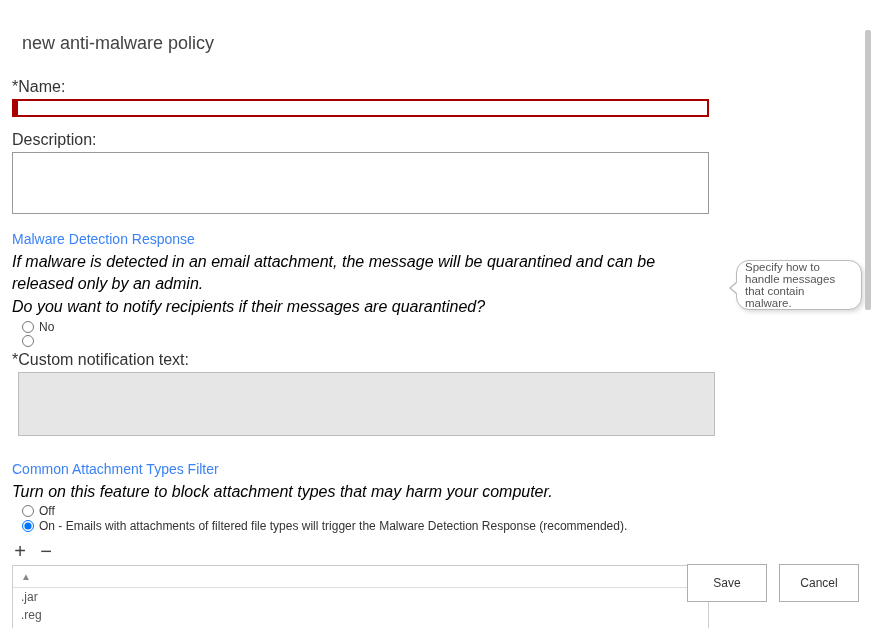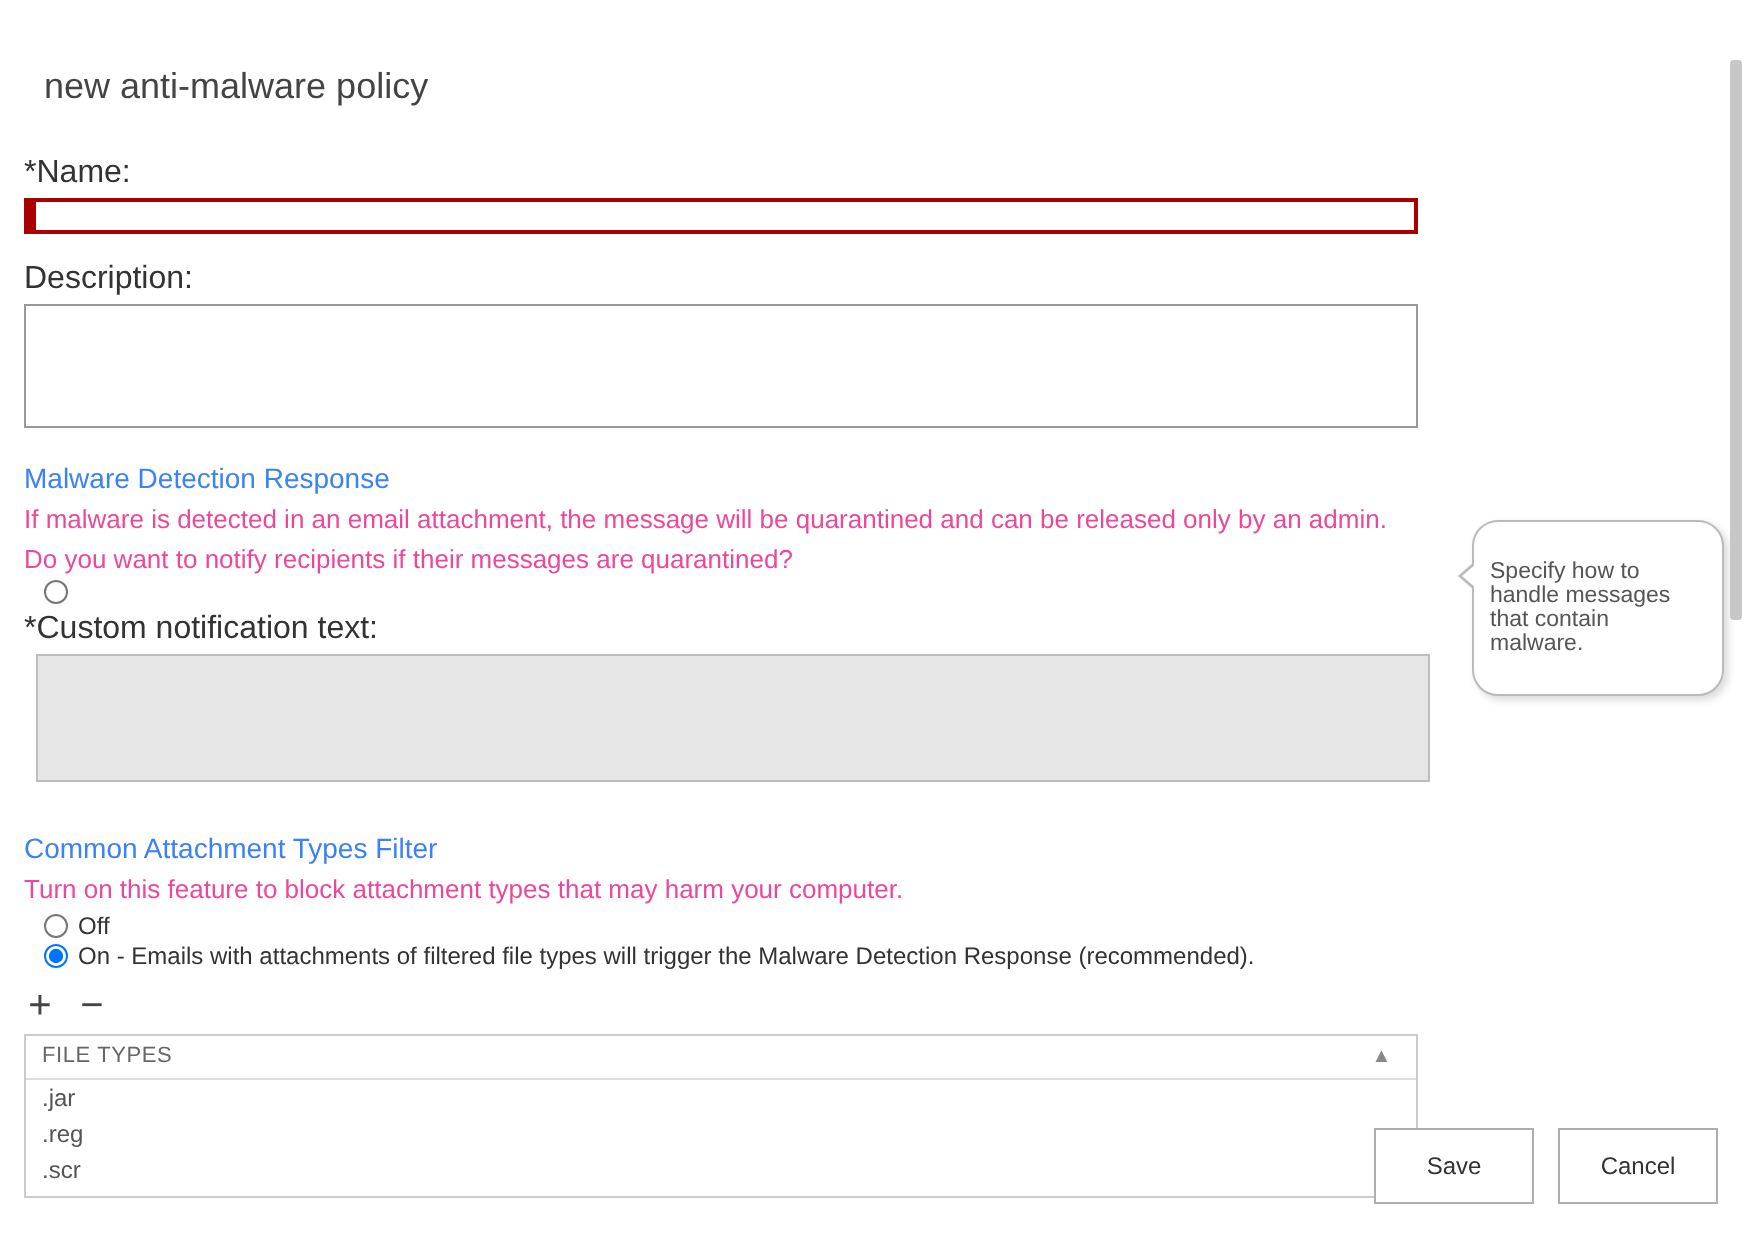--- a/index.html
+++ b/index.html
@@ -13,7 +13,7 @@
     .name-input-left { border-left-width: 6px; }
     .desc-input { width: 697px; height: 62px; border: 1px solid #999; padding: 4px; font-family: inherit; font-size: 12px; resize: none; }
     .section-title { font-size: 14px; color: #3b82f6; margin: 4px 0 4px 6px; }
-    .section-desc { font-size: 13px; color: #ec4899; margin: 0 0 2px 6px; line-height: 1.35; }
+    .section-desc { font-size: 16px; color: #000000; margin: 0 0 2px 6px; line-height: 1.35; font-style: italic; }
     .radio-row { margin: 1px 0 1px 16px; display: flex; align-items: center; gap: 5px; font-size: 12px; color: #333; }
     .radio-row input[type=radio] { width: 12px; height: 12px; }
     .custom-text { width: 697px; height: 64px; border: 1px solid #bdbdbd; background: #e6e6e6; padding: 4px; font-family: inherit; font-size: 12px; resize: none; margin-left: 6px; }

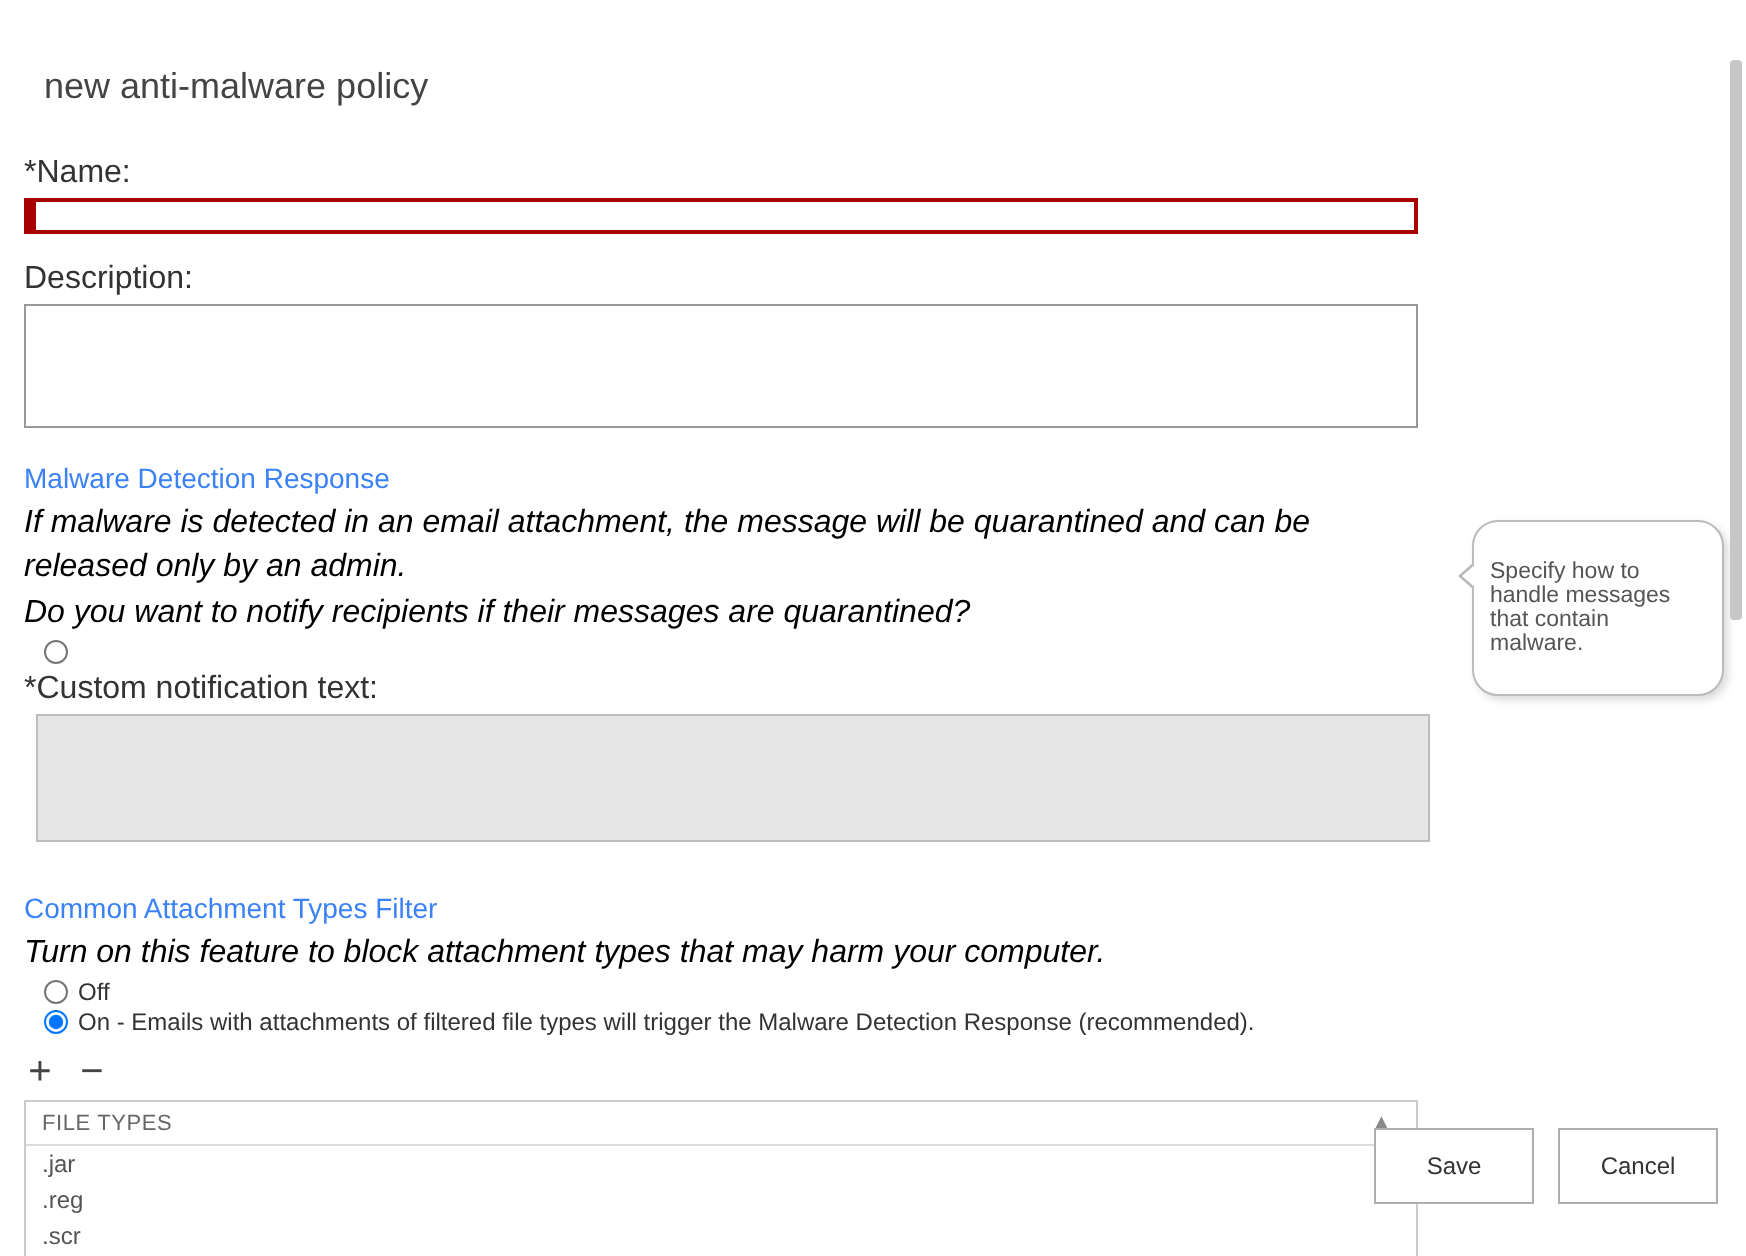--- a/index.html
+++ b/index.html
@@ -27,7 +27,7 @@
     .table-row { padding: 2px 8px; font-size: 12px; color: #555; }
     .footer { position: absolute; bottom: 26px; right: 14px; display: flex; gap: 12px; }
     .btn { width: 80px; height: 38px; background: #fff; border: 1px solid #aeaeae; font-size: 12px; color: #333; cursor: pointer; }
-    .callout { position: absolute; top: 260px; left: 736px; width: 126px; background: #fff; border: 1px solid #bbb; border-radius: 13px; padding: 19px 8px; font-size: 11.5px; color: #555; box-shadow: 2px 2px 4px rgba(0,0,0,0.15); }
+    .callout { position: absolute; top: 260px; left: 736px; width: 126px; background: #fff; border: 1px solid #bbb; border-radius: 13px; padding: 0 8px; font-size: 11.5px; color: #555; box-shadow: 2px 2px 4px rgba(0,0,0,0.15); }
     .callout::before { content: ""; position: absolute; left: -8px; top: 20px; width: 0; height: 0; border-top: 7px solid transparent; border-bottom: 7px solid transparent; border-right: 8px solid #bbb; }
     .callout::after { content: ""; position: absolute; left: -6.5px; top: 21px; width: 0; height: 0; border-top: 6px solid transparent; border-bottom: 6px solid transparent; border-right: 7px solid #fff; }
     .page-scroll { position: absolute; right: 2px; top: 30px; width: 6px; height: 280px; background: #c7c7c7; border-radius: 2px; }

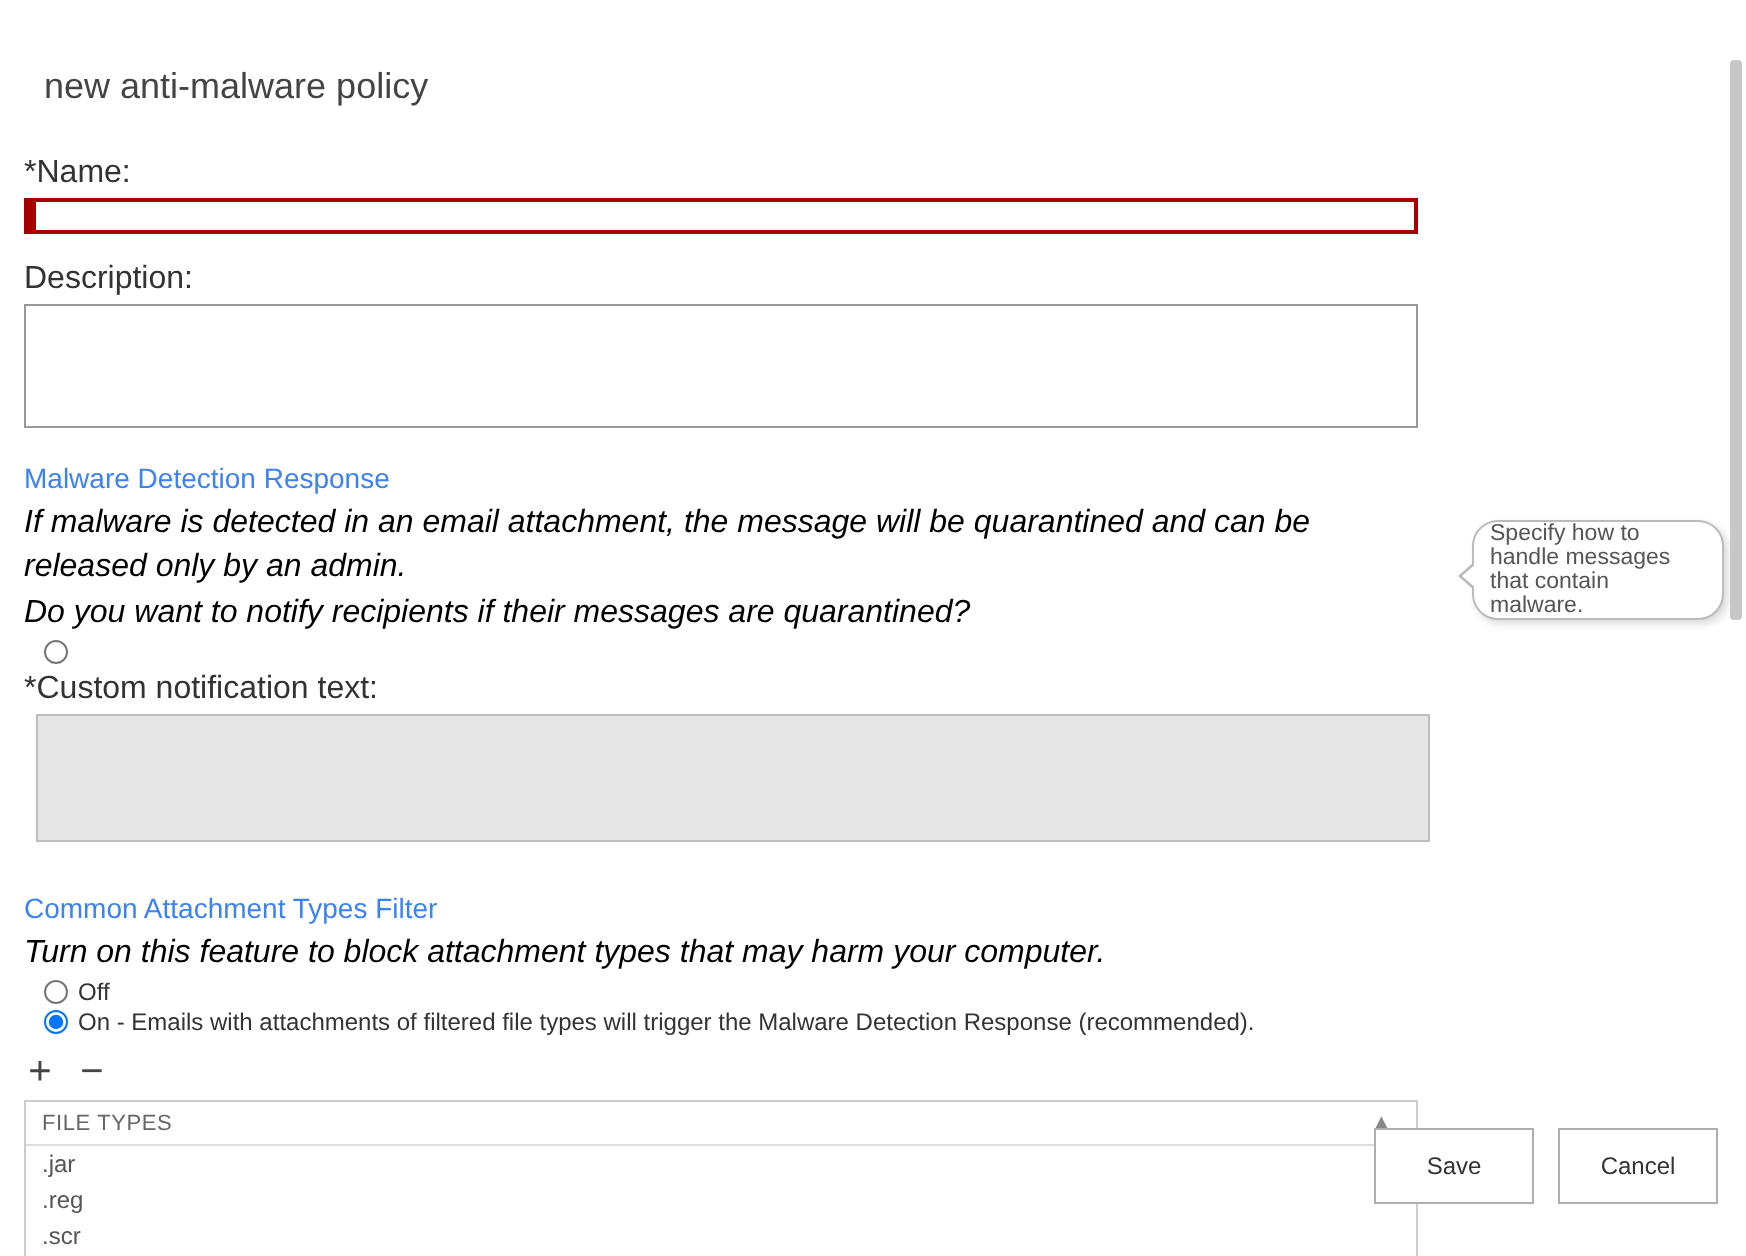--- a/index.html
+++ b/index.html
@@ -58,6 +58,10 @@
   <div class="section-desc">Do you want to notify recipients if their messages are quarantined?</div>
   <label class="radio-row">
     <input type="radio" name="mdr" style="">
+    <span>No</span>
+  </label>
+  <label class="radio-row">
+    <input type="radio" name="mdr" style="">
   </label>
 
   <div class="field-group" style="margin-top:4px;">

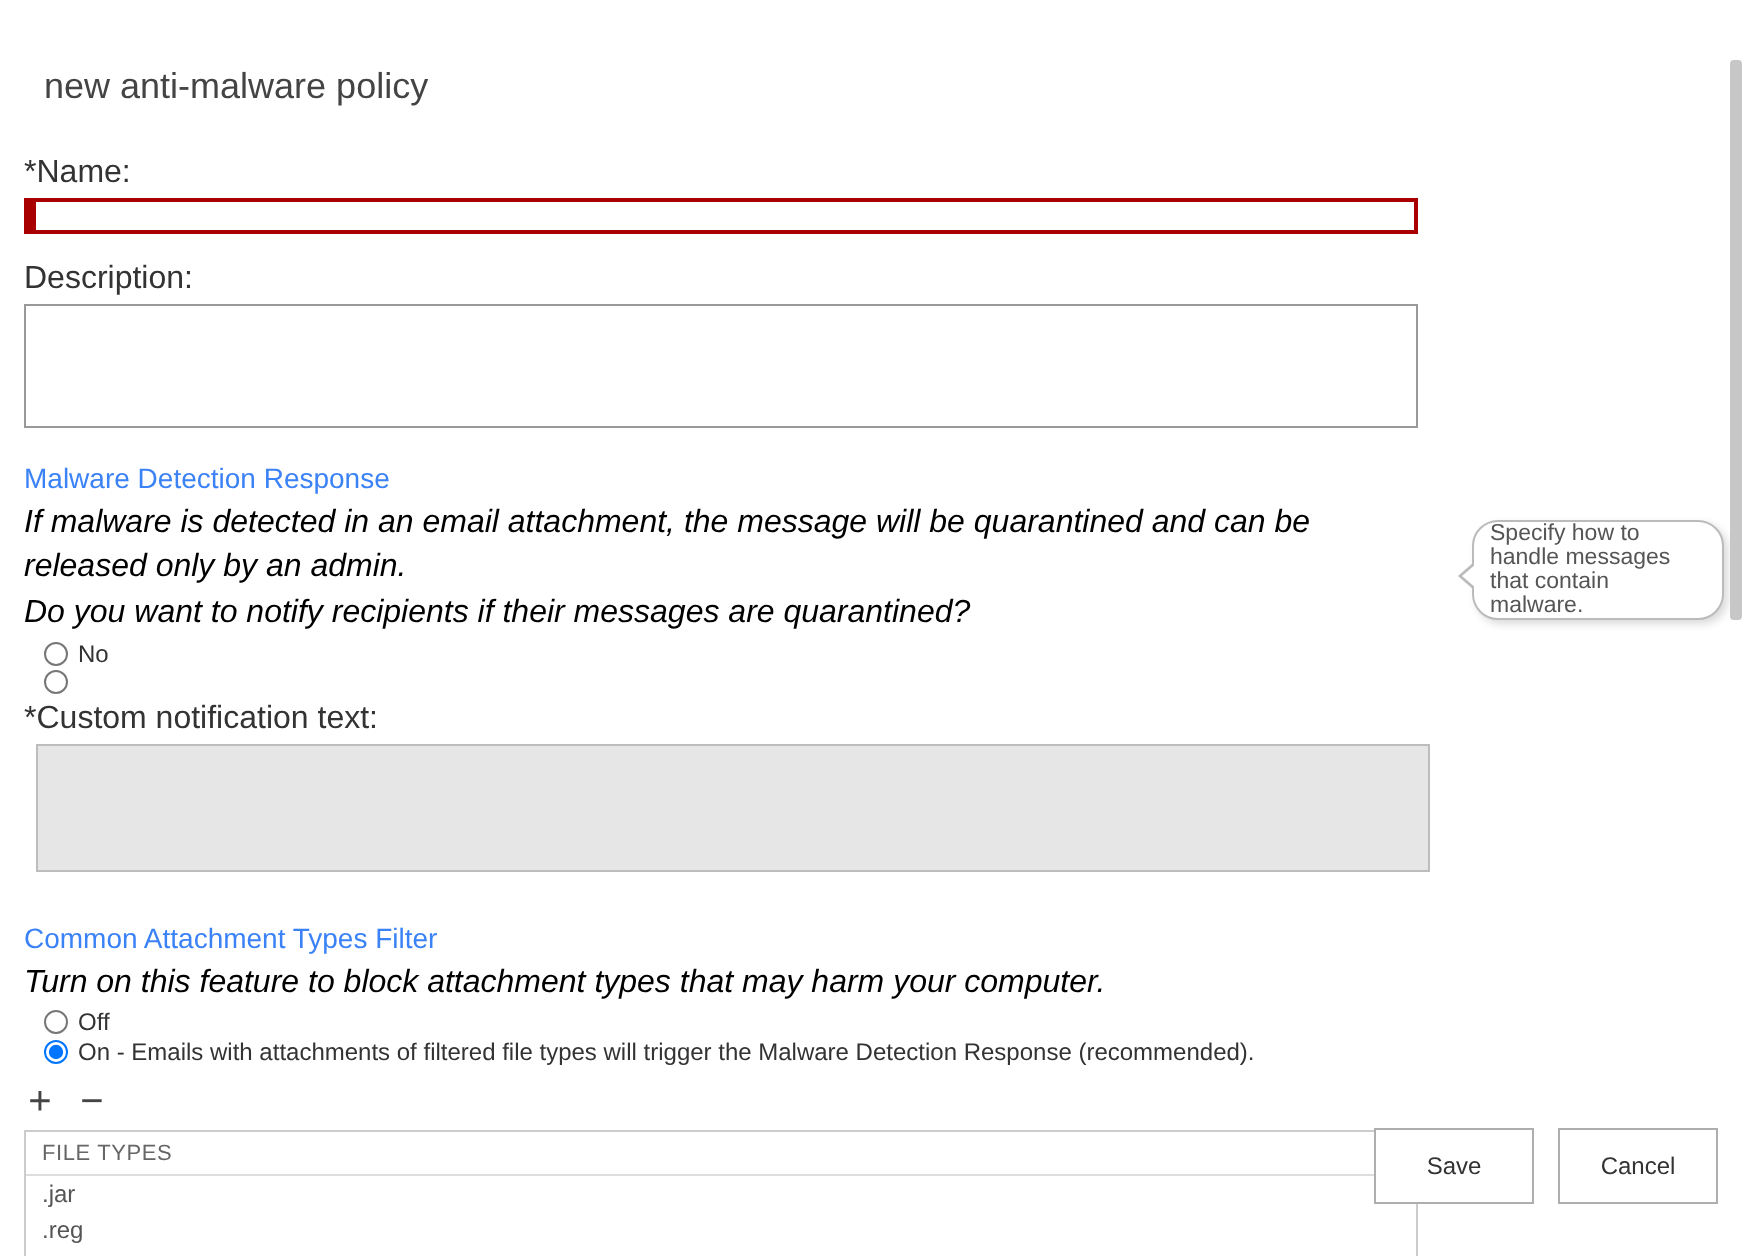--- a/index.html
+++ b/index.html
@@ -87,7 +87,6 @@
 
   <div class="table-wrap">
     <div class="table-head">
-      <span class="col">FILE TYPES</span>
       <span class="sort-icon">▲</span>
     </div>
     <div class="table-body">

